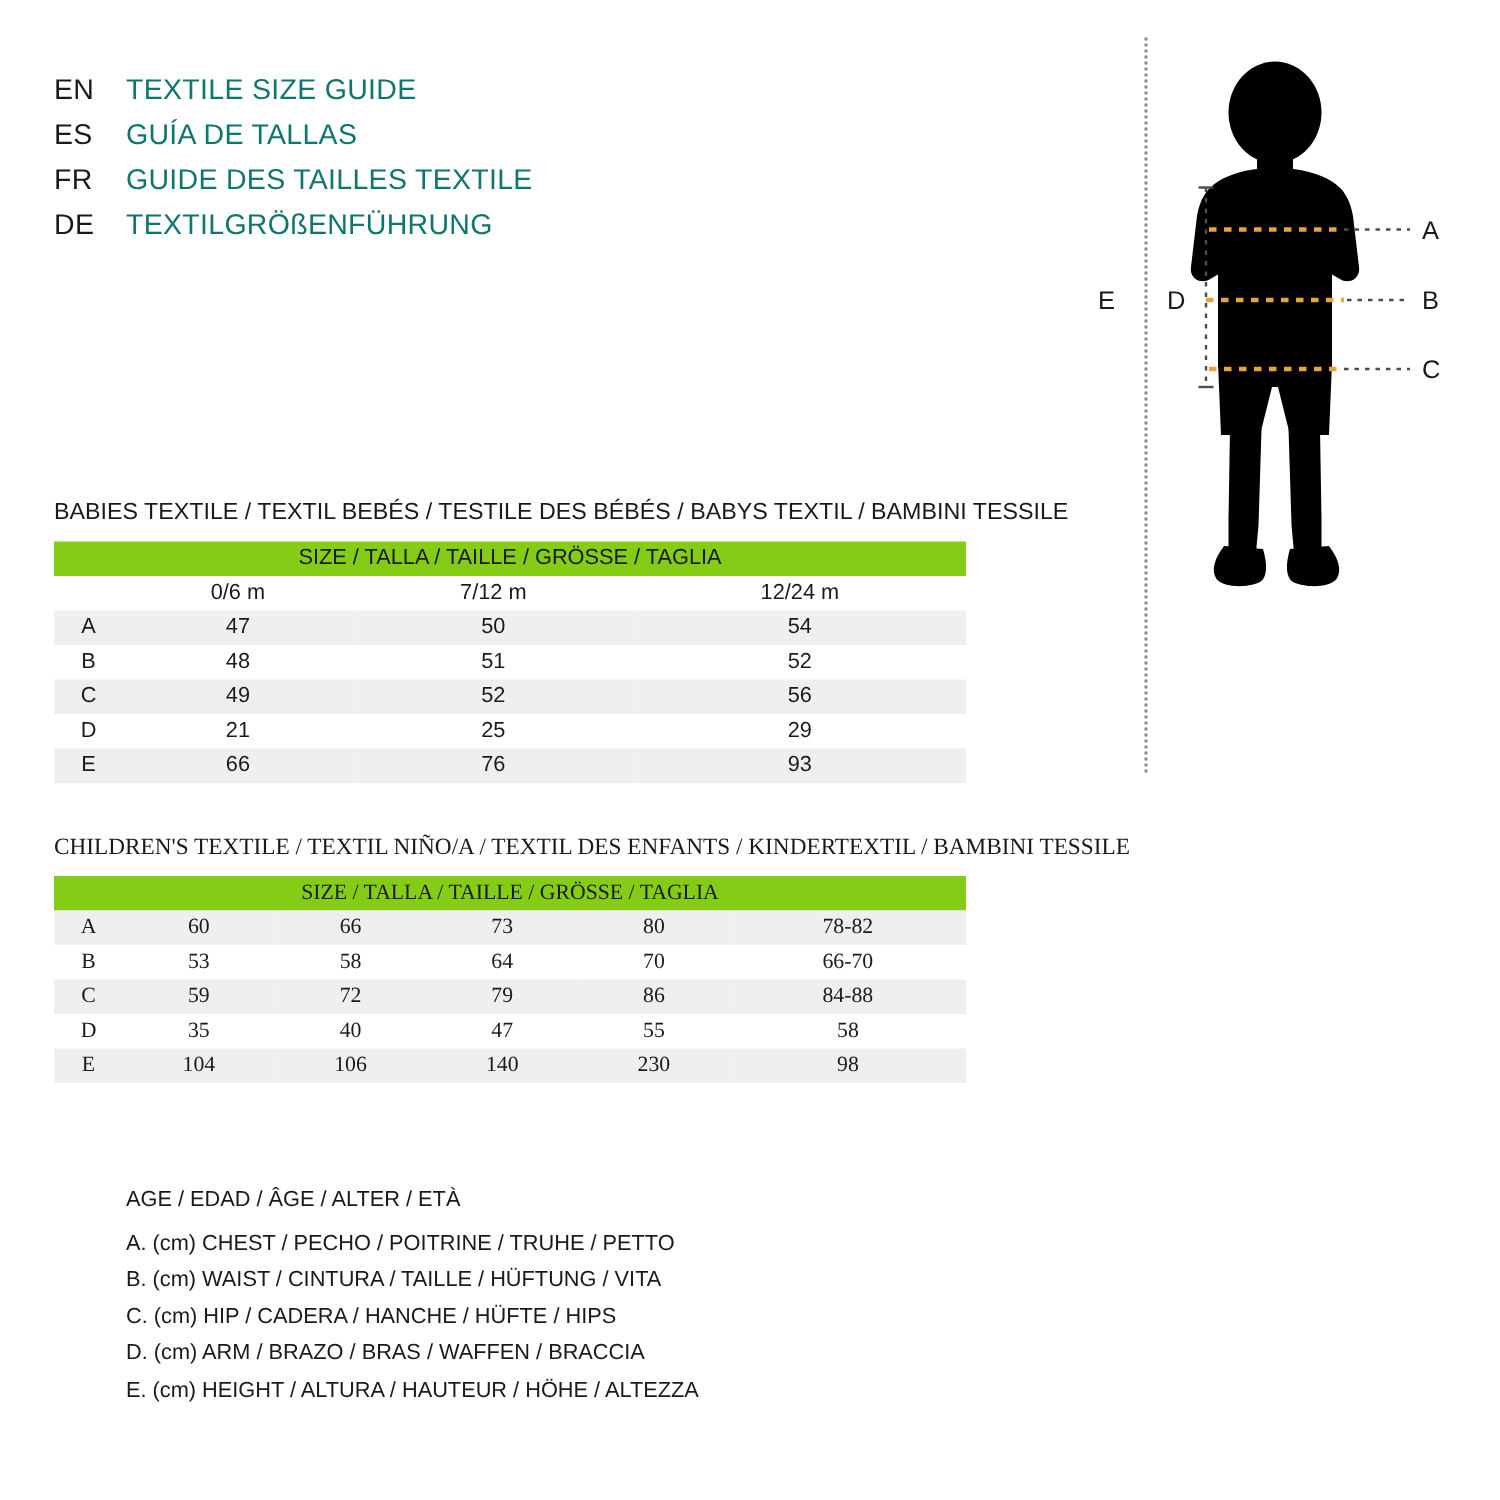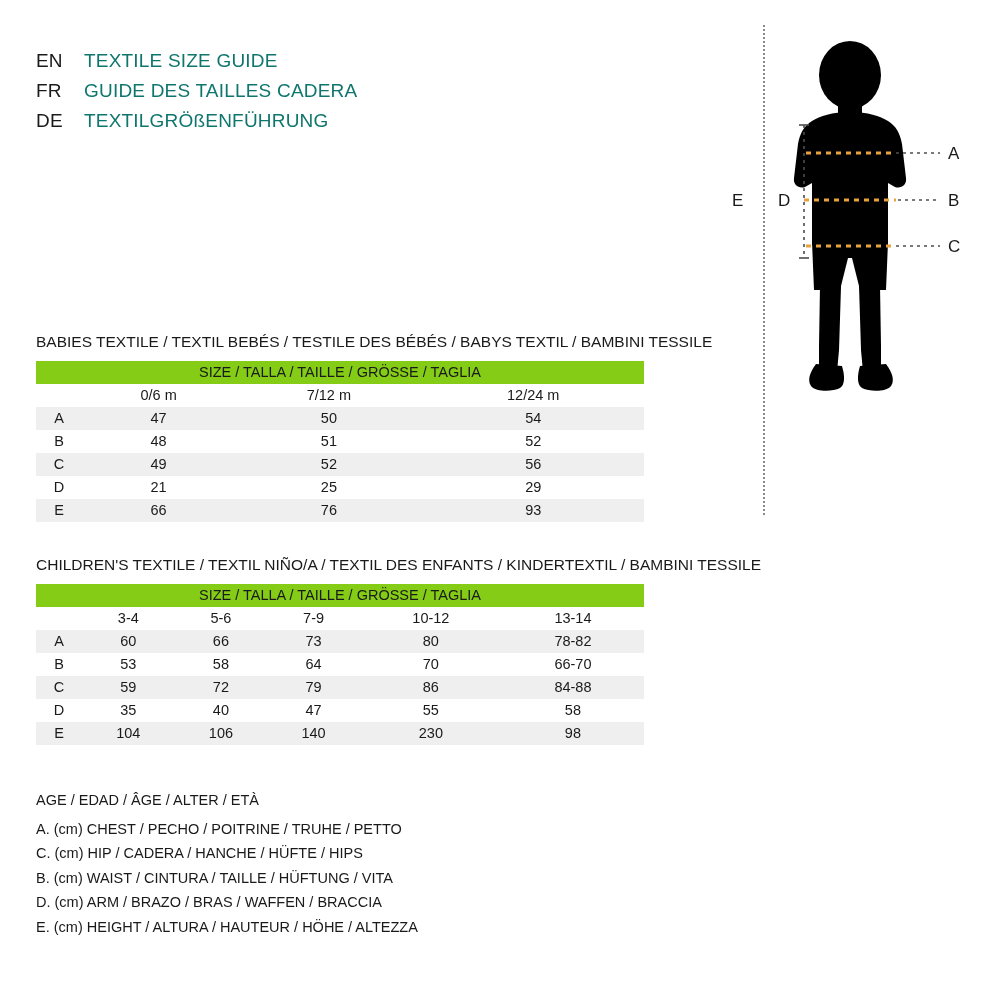--- a/index.html
+++ b/index.html
@@ -137,6 +137,10 @@
     <div class="title-row">
       <span class="title-lang">EN</span>
       <span class="title-text">TEXTILE SIZE GUIDE</span>
+    </div>
+    <div class="title-row">
+      <span class="title-lang">ES</span>
+      <span class="title-text">GUÍA DE TALLAS</span>
     </div>
     <div class="title-row">
       <span class="title-lang">FR</span>

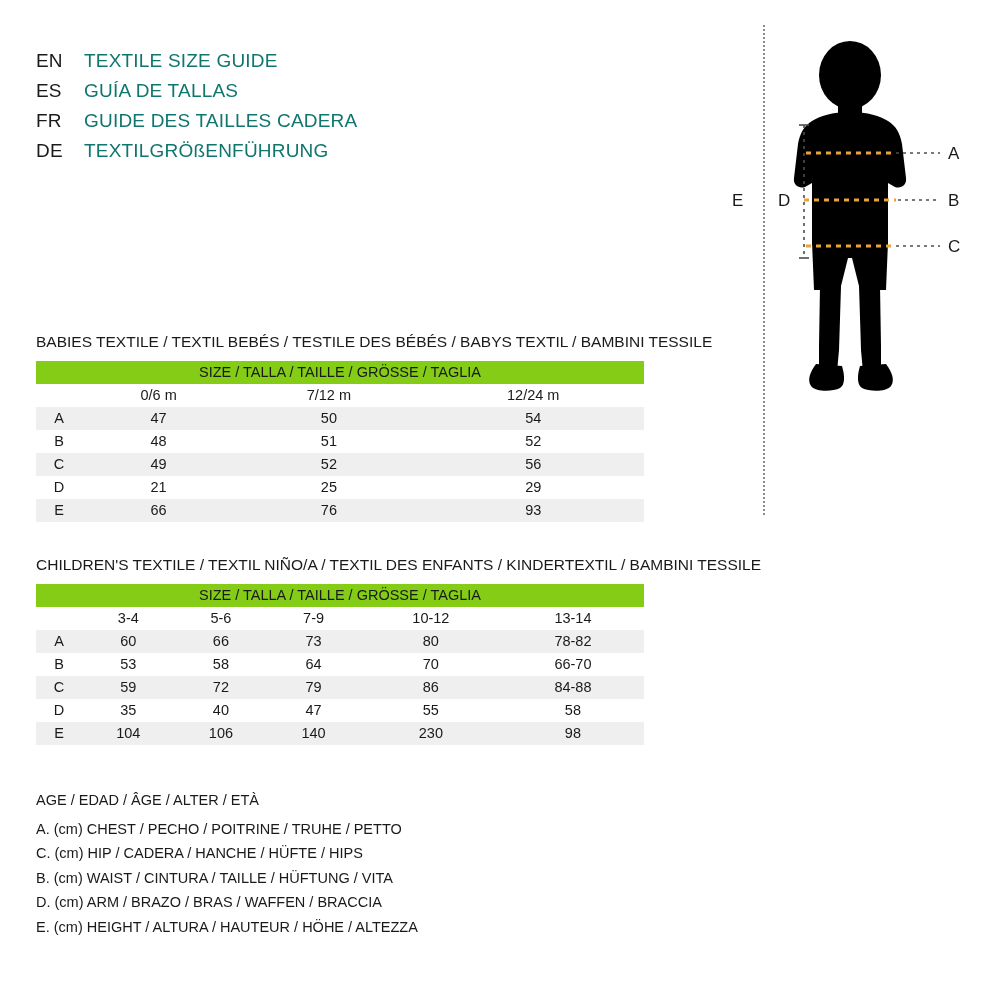--- a/index.html
+++ b/index.html
@@ -144,7 +144,7 @@
     </div>
     <div class="title-row">
       <span class="title-lang">FR</span>
-      <span class="title-text">GUIDE DES TAILLES CADERA</span>
+      <span class="title-text">GUIDE DES TAILLES TEXTILE</span>
     </div>
     <div class="title-row">
       <span class="title-lang">DE</span>

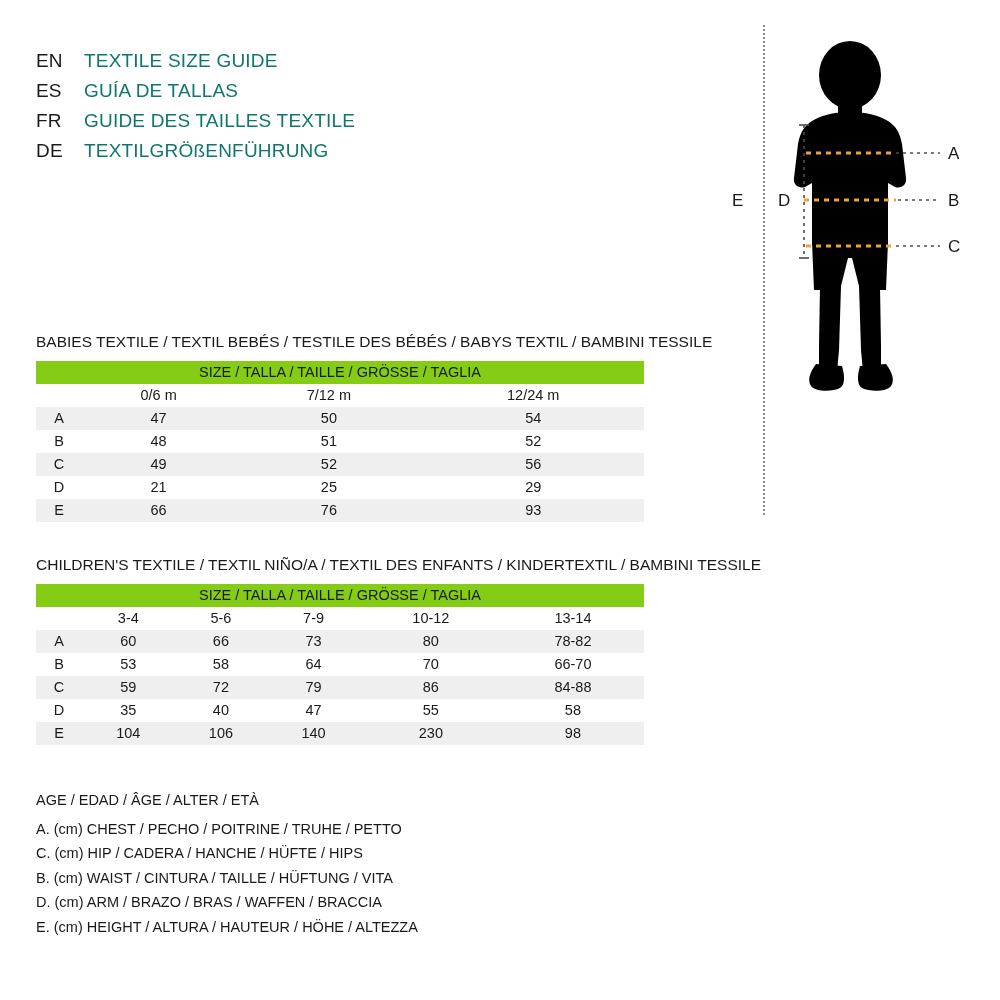--- a/index.html
+++ b/index.html
@@ -213,7 +213,7 @@
     </table>
   </div>
 
-  <div class="section" style="top:556px; width:608px;">
+  <div class="section" style="top:556px; width:608px;font-family:Liberation Serif, serif;">
     <div class="section-heading">CHILDREN'S TEXTILE / TEXTIL NIÑO/A / TEXTIL DES ENFANTS / KINDERTEXTIL / BAMBINI TESSILE</div>
     <table class="size-table">
       <tbody>

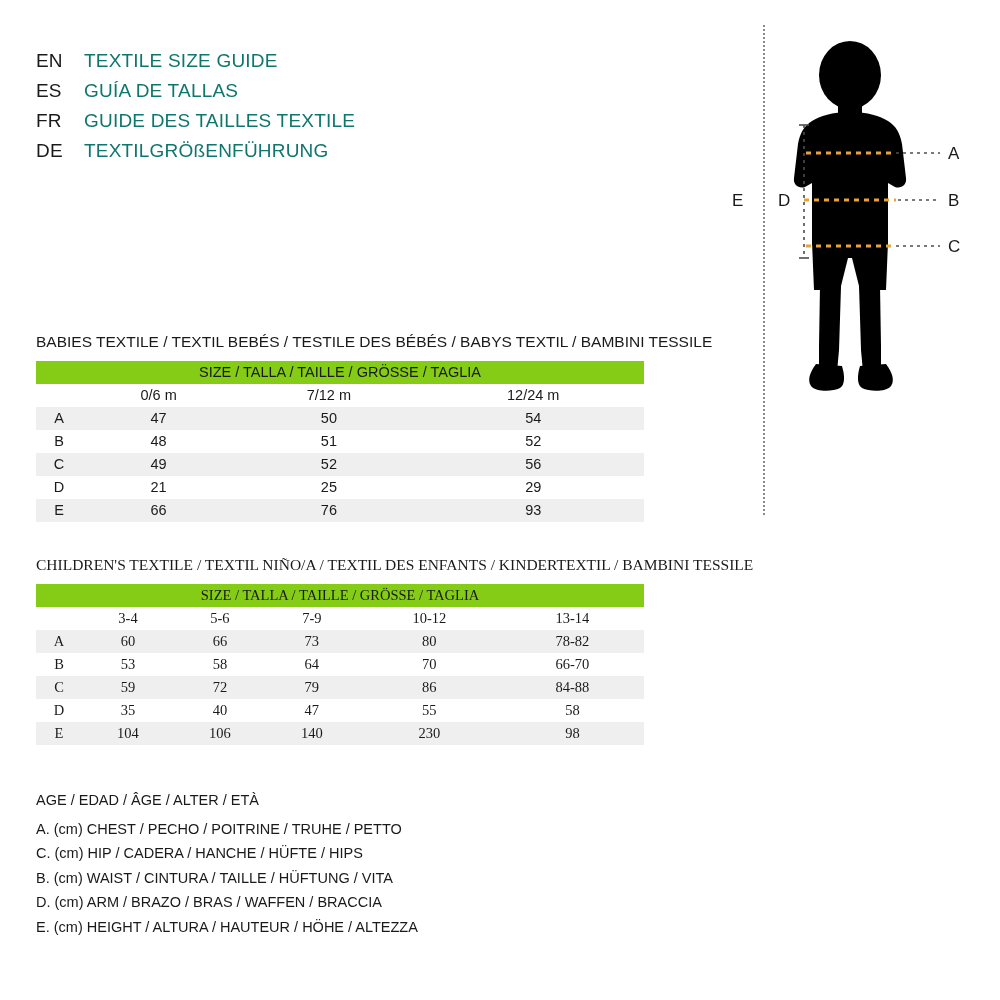--- a/index.html
+++ b/index.html
@@ -220,14 +220,6 @@
         <tr class="hdr-bar">
           <td colspan="6">SIZE / TALLA / TAILLE / GRÖSSE / TAGLIA</td>
         </tr>
-        <tr class="row-head">
-          <td class="col-label"></td>
-          <td>3-4</td>
-          <td>5-6</td>
-          <td>7-9</td>
-          <td>10-12</td>
-          <td>13-14</td>
-        </tr>
         <tr class="row-alt">
           <td class="col-label">A</td>
           <td>60</td>

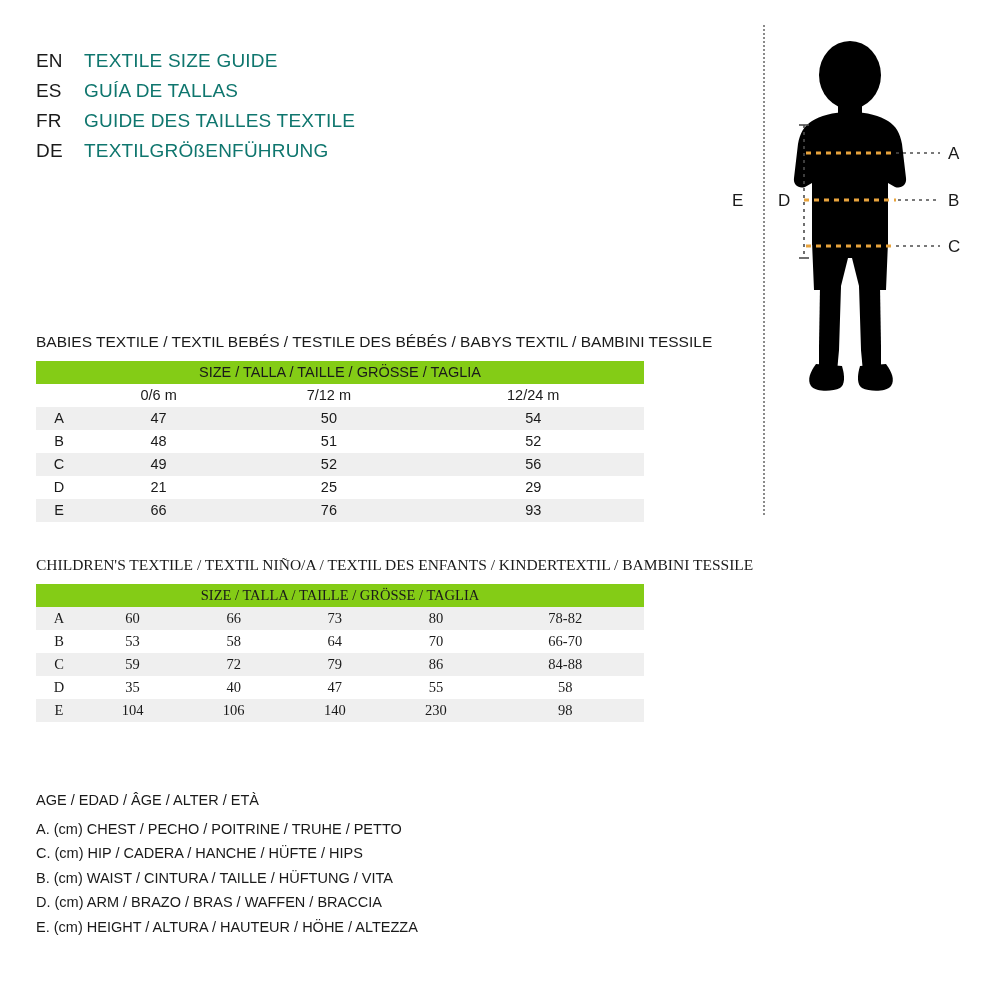--- a/index.html
+++ b/index.html
@@ -103,6 +103,7 @@
   }
   .legend div {
     white-space: nowrap;
+    margin-left: 48px;
   }
   .legend .legend-title {
     margin-bottom: 4px;

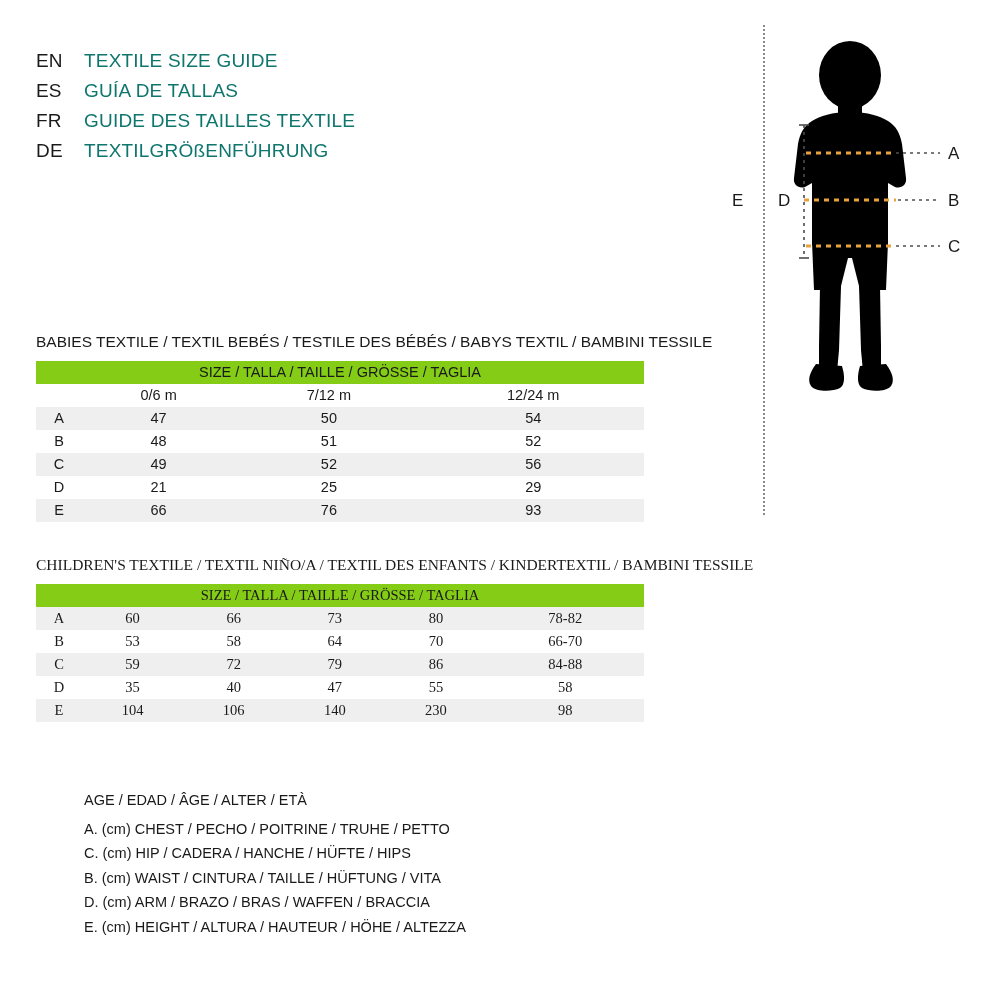--- a/index.html
+++ b/index.html
@@ -268,8 +268,8 @@
   <div class="legend">
     <div class="legend-title">AGE / EDAD / ÂGE / ALTER / ETÀ</div>
     <div>A. (cm) CHEST / PECHO / POITRINE / TRUHE / PETTO</div>
+    <div>B. (cm) WAIST / CINTURA / TAILLE / HÜFTUNG / VITA</div>
     <div>C. (cm) HIP / CADERA / HANCHE / HÜFTE / HIPS</div>
-    <div>B. (cm) WAIST / CINTURA / TAILLE / HÜFTUNG / VITA</div>
     <div>D. (cm) ARM / BRAZO / BRAS / WAFFEN / BRACCIA</div>
     <div>E. (cm) HEIGHT / ALTURA / HAUTEUR / HÖHE / ALTEZZA</div>
   </div>

